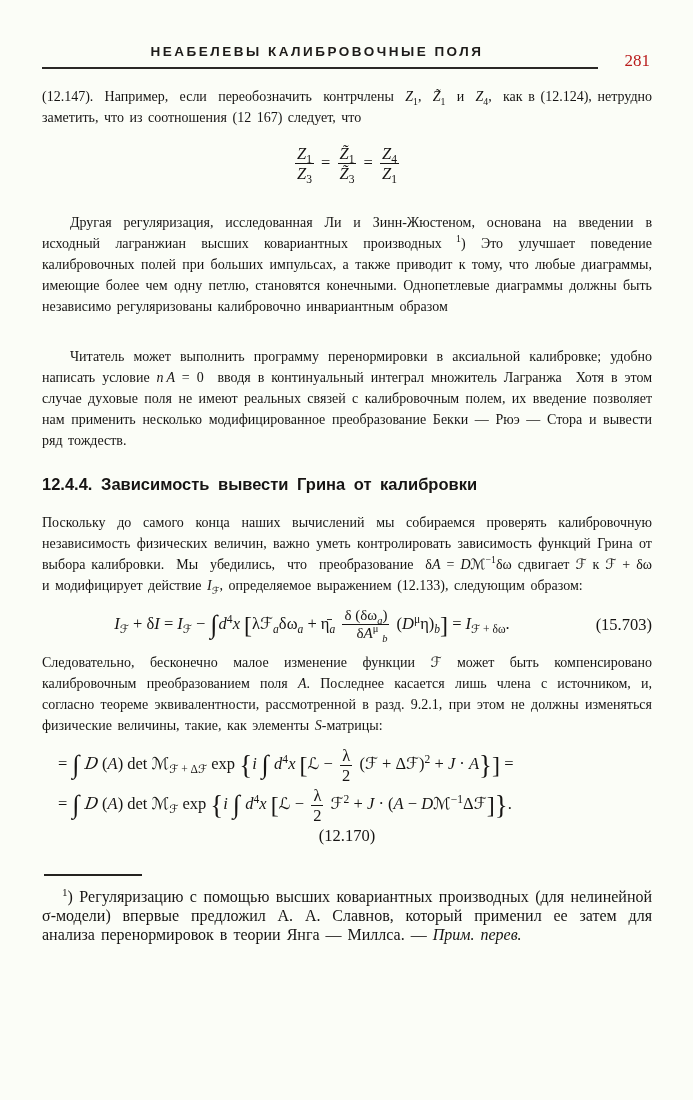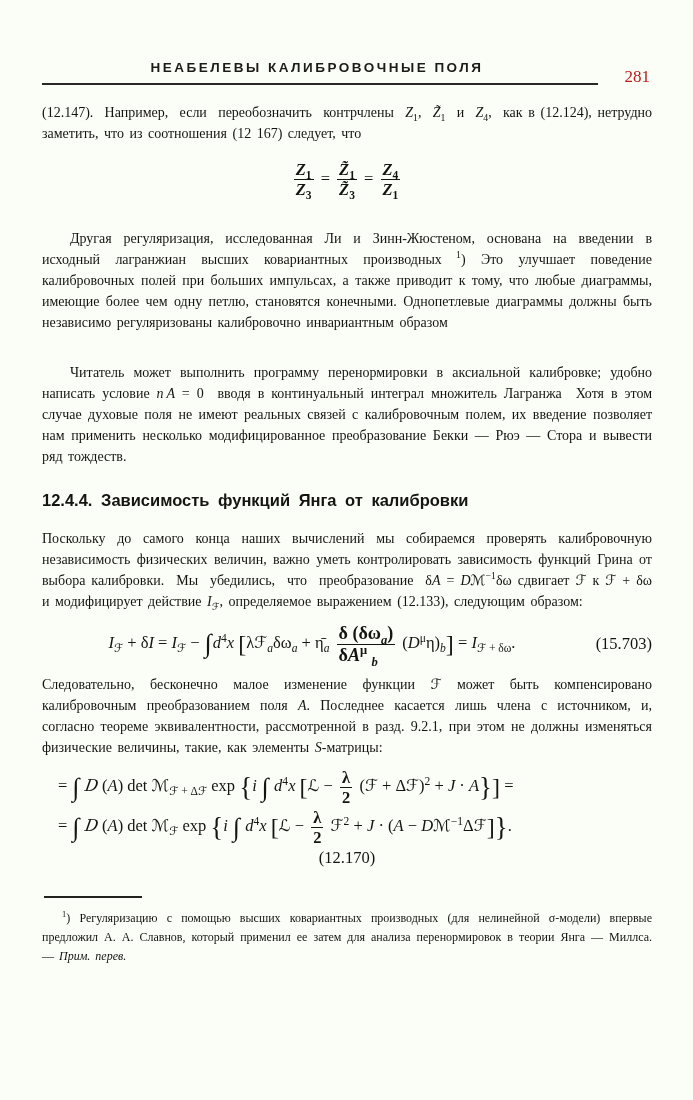--- a/index.html
+++ b/index.html
@@ -18,7 +18,7 @@
   }
   .content{
     position:absolute;
-    left:42px; top:58px;
+    left:42px; top:42px;
     width:610px;
   }
   

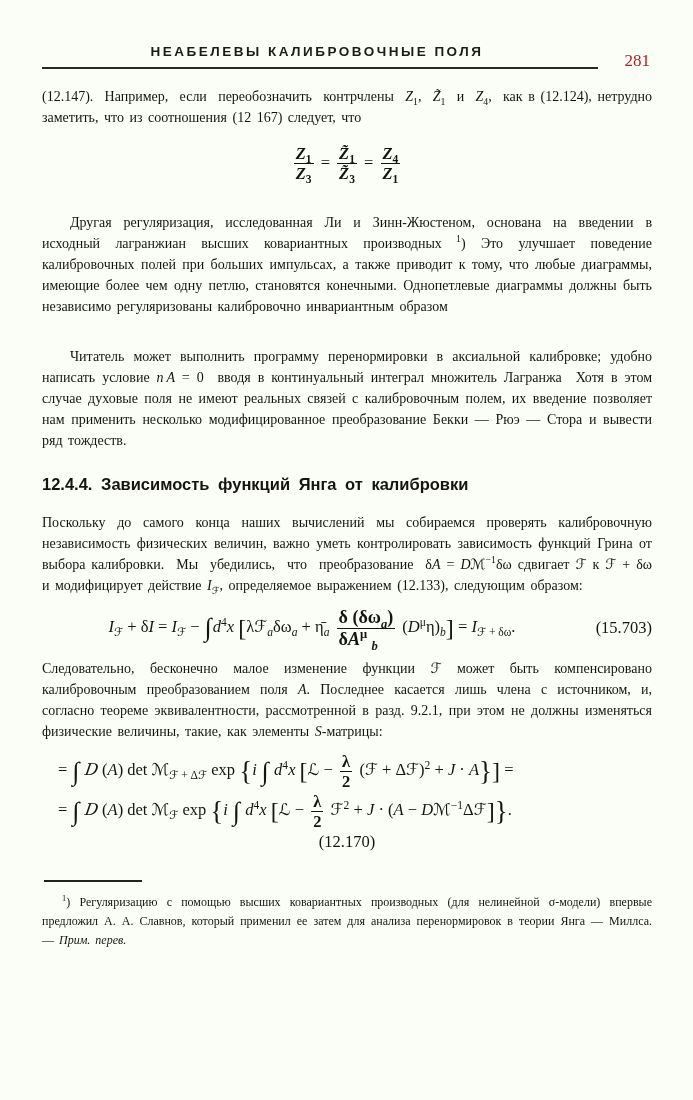--- a/index.html
+++ b/index.html
@@ -78,10 +78,9 @@
   .frac{
     display:inline-block;
     vertical-align:middle;
-    text-align:left;
+    text-align:right;
     line-height:1.05;
     margin:0 3px;
-    font-weight:bold;
   }
   .frac .nm{ display:block; padding:0 2px 1px; border-bottom:1.3px solid #161413; }
   .frac .dn{ display:block; padding:1px 2px 0; }

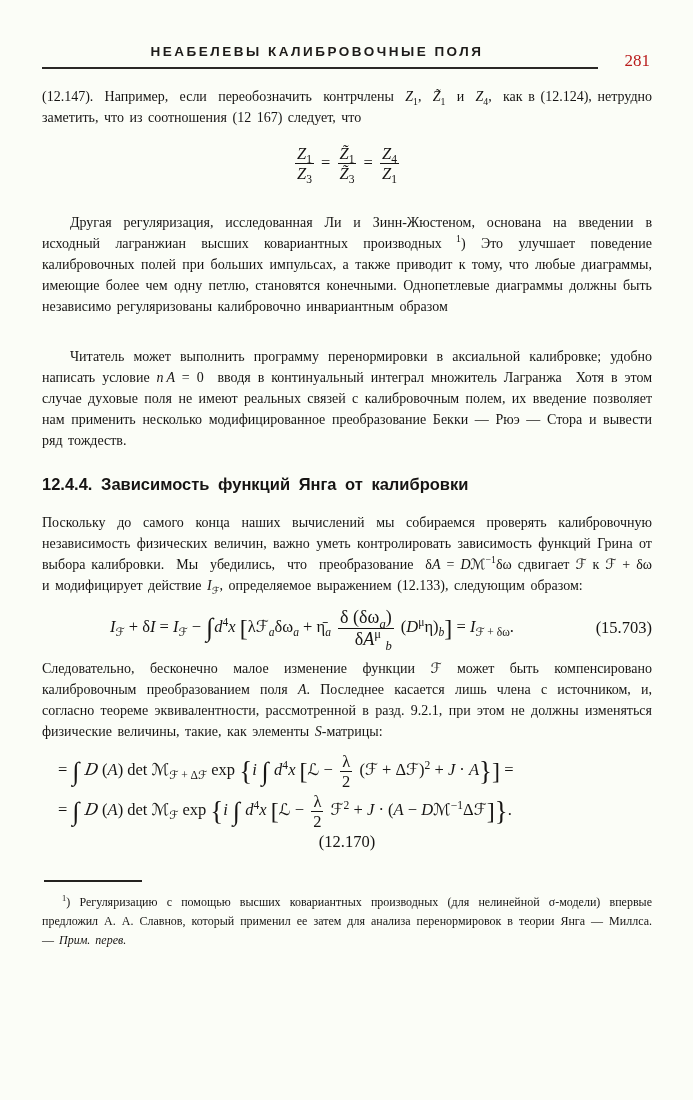--- a/index.html
+++ b/index.html
@@ -131,7 +131,7 @@
 
     <p class="para indent">Читатель может выполнить программу перенормировки в аксиальной калибровке; удобно написать условие <i>n A</i> = 0&nbsp; вводя в континуальный интеграл множитель Лагранжа&nbsp; Хотя в этом случае духовые поля не имеют реальных связей с калибровочным полем, их введение позволяет нам применить несколько модифицированное преобразование Бекки — Рюэ — Стора и вывести ряд тождеств.</p>
 
-    <h2 class="section-heading" style="margin:24px 0 18px 0;">12.4.4. Зависимость функций Янга от калибровки</h2>
+    <h2 class="section-heading" style="margin:24px 0 18px 0;">12.4.4. Зависимость вывести Грина от калибровки</h2>
 
     <p class="para">Поскольку до самого конца наших вычислений мы собираемся проверять калибровочную независимость физических величин, важно уметь контролировать зависимость функций Грина от выбора калибровки.&nbsp; Мы&nbsp; убедились,&nbsp; что&nbsp; преобразование&nbsp; δ<i>A</i> = <i>D</i><span class="ms">ℳ</span><sup>−1</sup>δω сдвигает <span class="ms">ℱ</span> к <span class="ms">ℱ</span> + δω и модифицирует действие <i>I</i><sub><span class="ms">ℱ</span></sub>, определяемое выражением (12.133), следующим образом:</p>
 

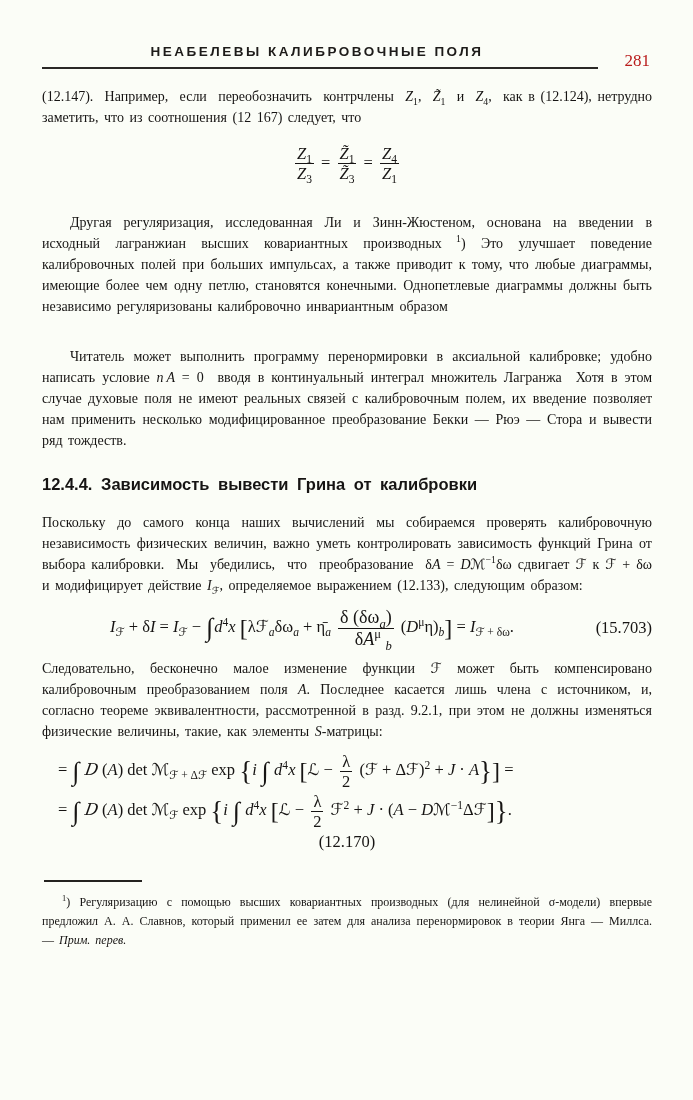--- a/index.html
+++ b/index.html
@@ -84,7 +84,7 @@
   }
   .frac .nm{ display:block; padding:0 2px 1px; border-bottom:1.3px solid #161413; }
   .frac .dn{ display:block; padding:1px 2px 0; }
-  .frac.sm{ font-size:18px; }
+  .frac.sm{ font-size:15px; }
   .intg{ font-size:26px; vertical-align:middle; line-height:0; padding:0 1px; }
   .bigb{ font-size:24px; vertical-align:middle; line-height:0; font-weight:300; }
   .bigc{ font-size:27px; vertical-align:middle; line-height:0; font-weight:300; }

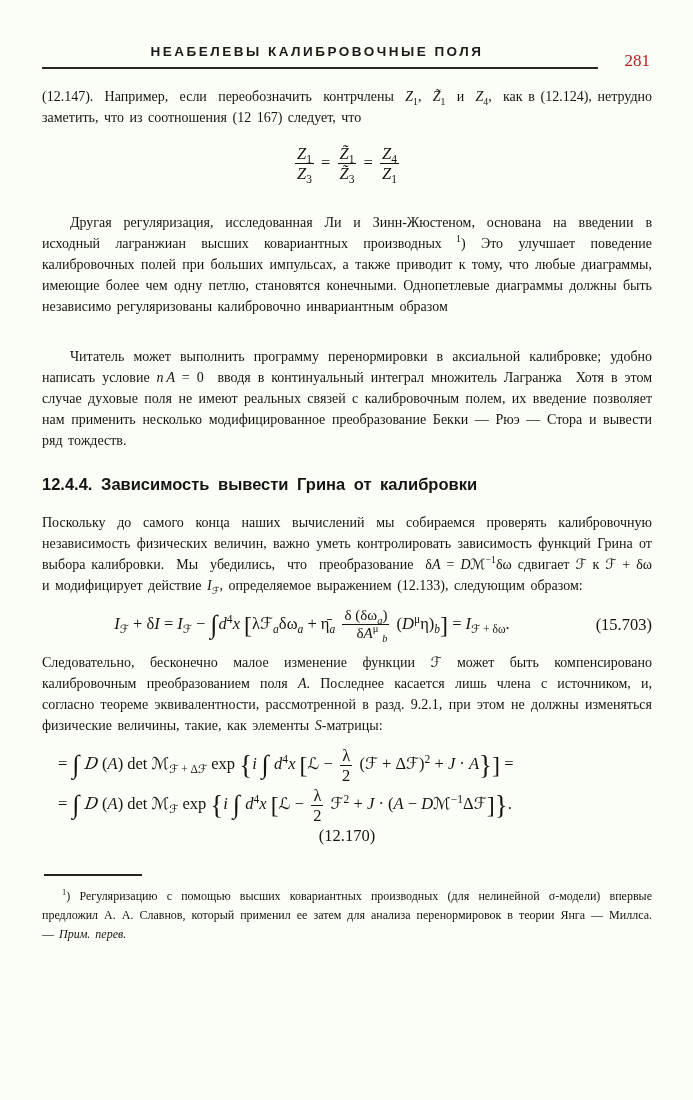--- a/index.html
+++ b/index.html
@@ -102,7 +102,7 @@
     margin:0 0 11px 2px;
   }
   .footnote{
-    font-size:12px;
+    font-size:16px;
     line-height:19px;
     text-align:justify;
     word-spacing:2px;

